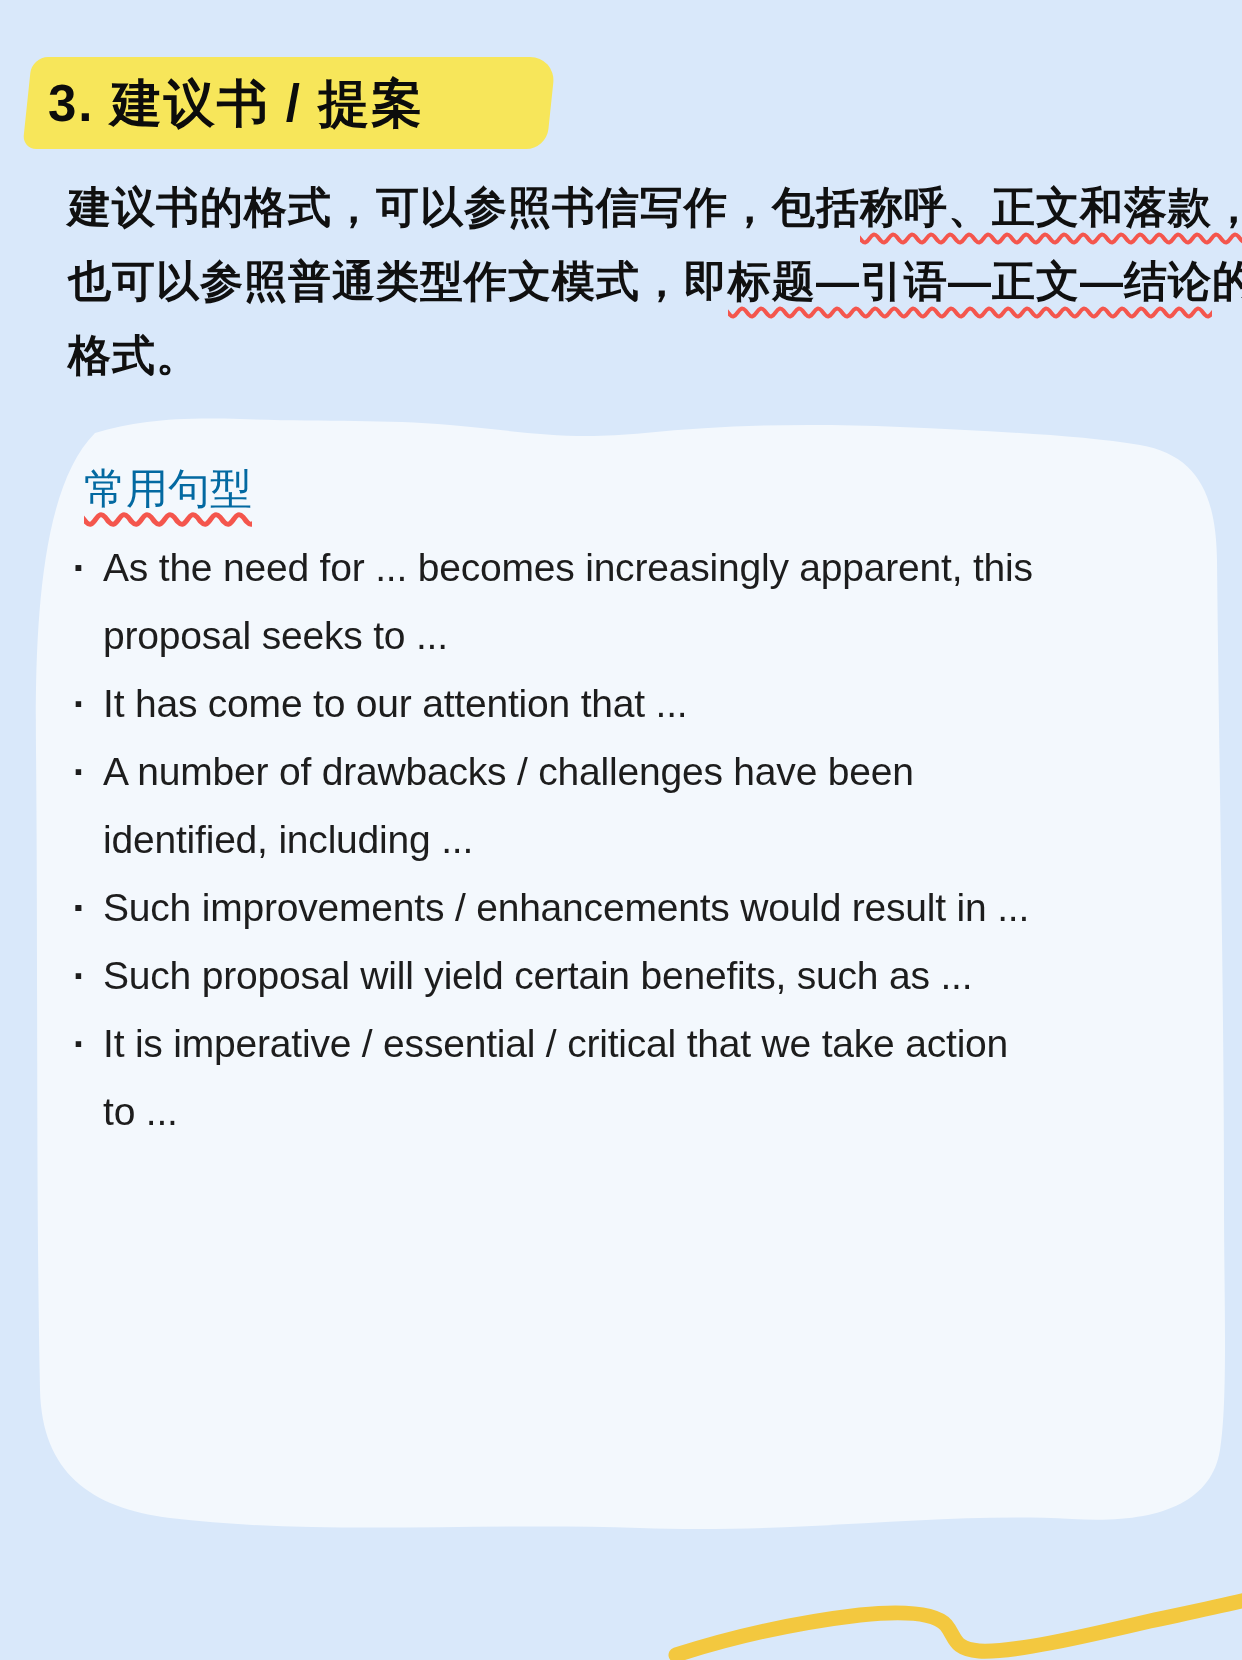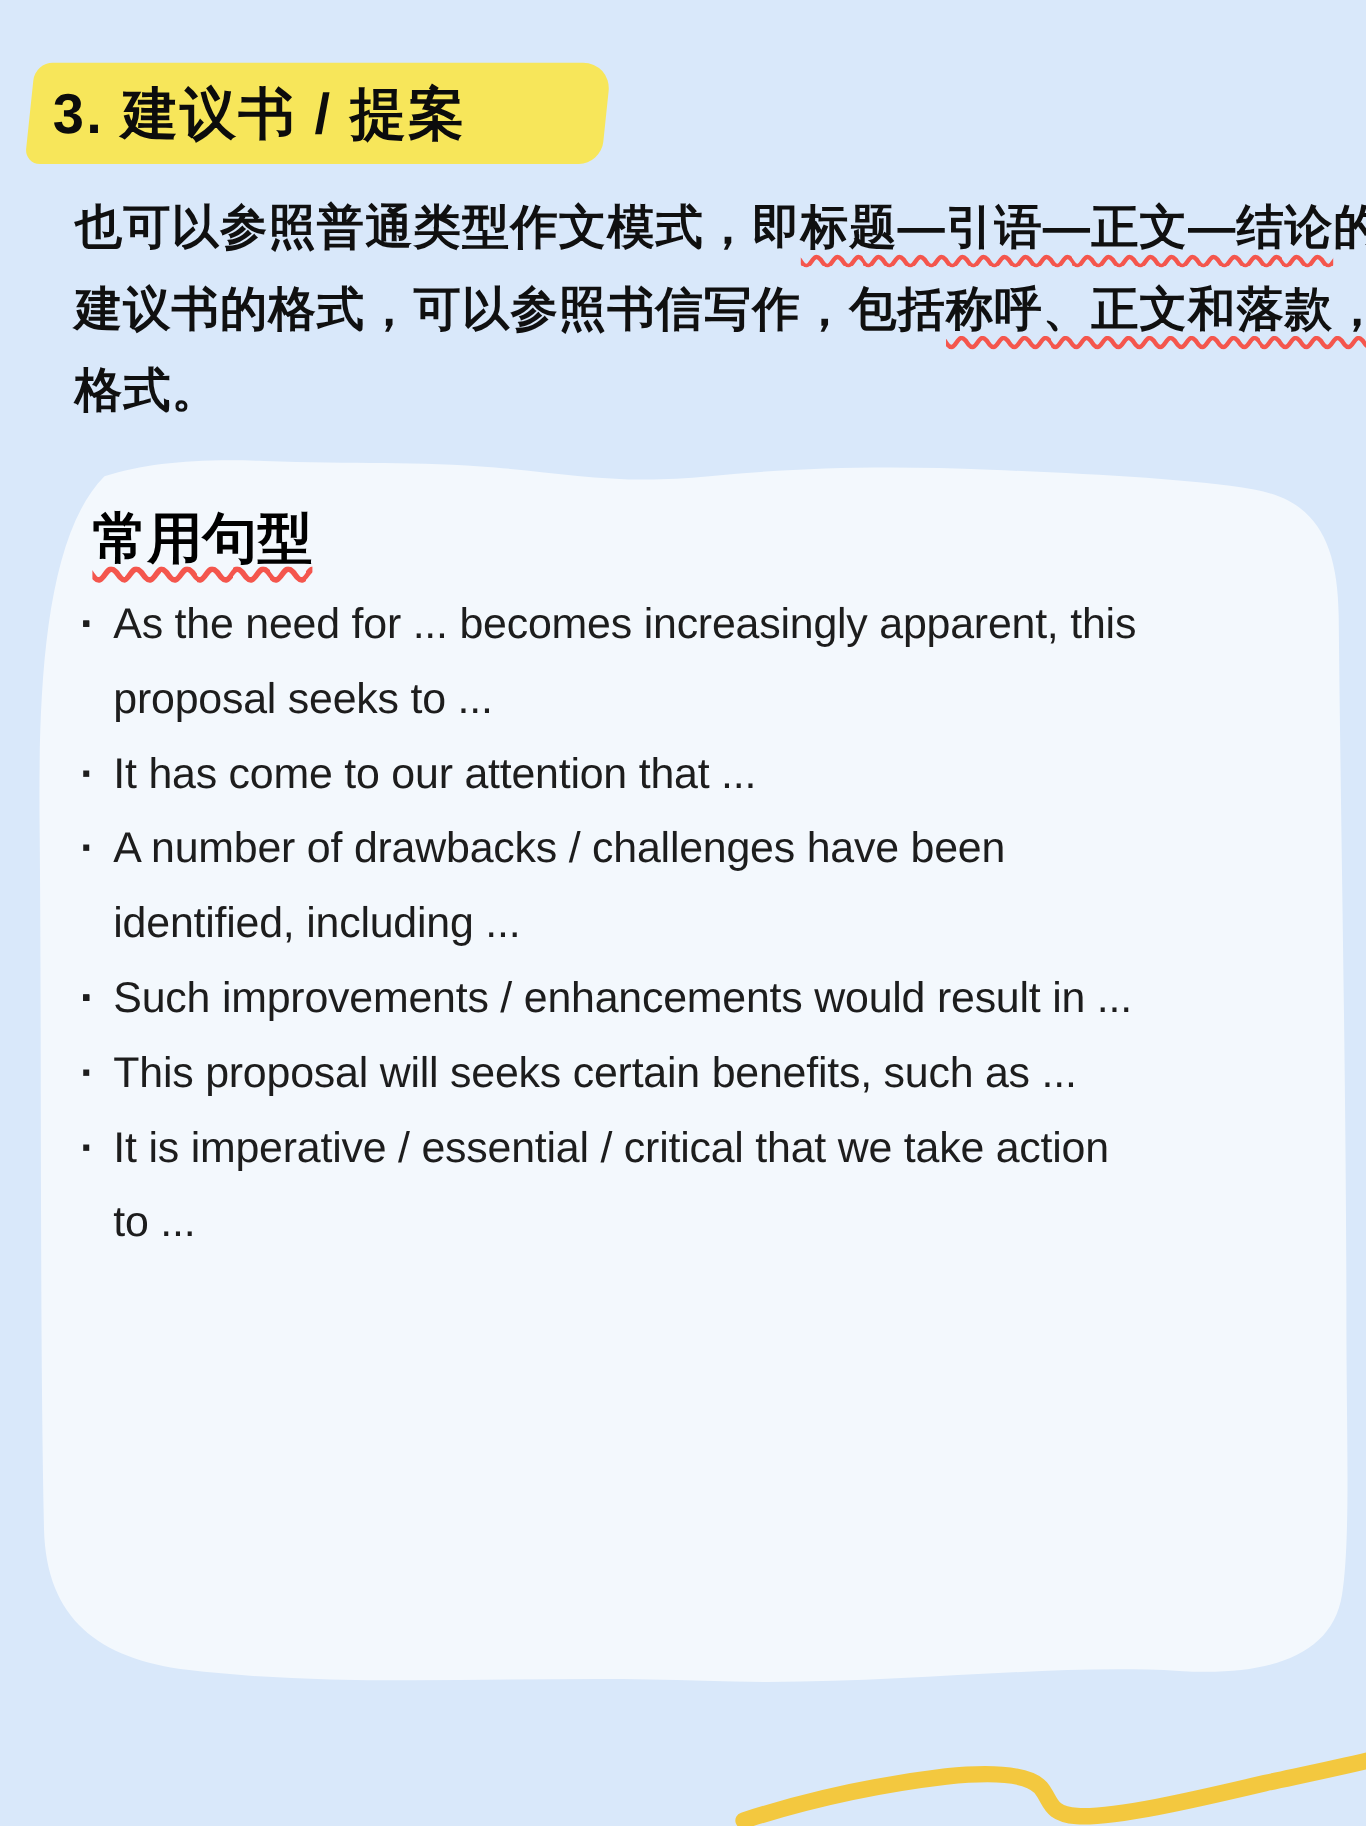--- a/index.html
+++ b/index.html
@@ -105,8 +105,8 @@
 <h1 class="title-text">3. 建议书 / 提案</h1>
 
 <div class="intro">
+    <div class="intro-line"><span>建议书的格式，可以参照书信写作，包括</span><span class="wavy-red">称呼、正文和落款，</span></div>
     <div class="intro-line"><span>也可以参照普通类型作文模式，即</span><span class="wavy-red">标题—引语—正文—结论</span><span>的</span></div>
-    <div class="intro-line"><span>建议书的格式，可以参照书信写作，包括</span><span class="wavy-red">称呼、正文和落款，</span></div>
     <div class="intro-line"><span>格式。</span></div>
   </div>
 

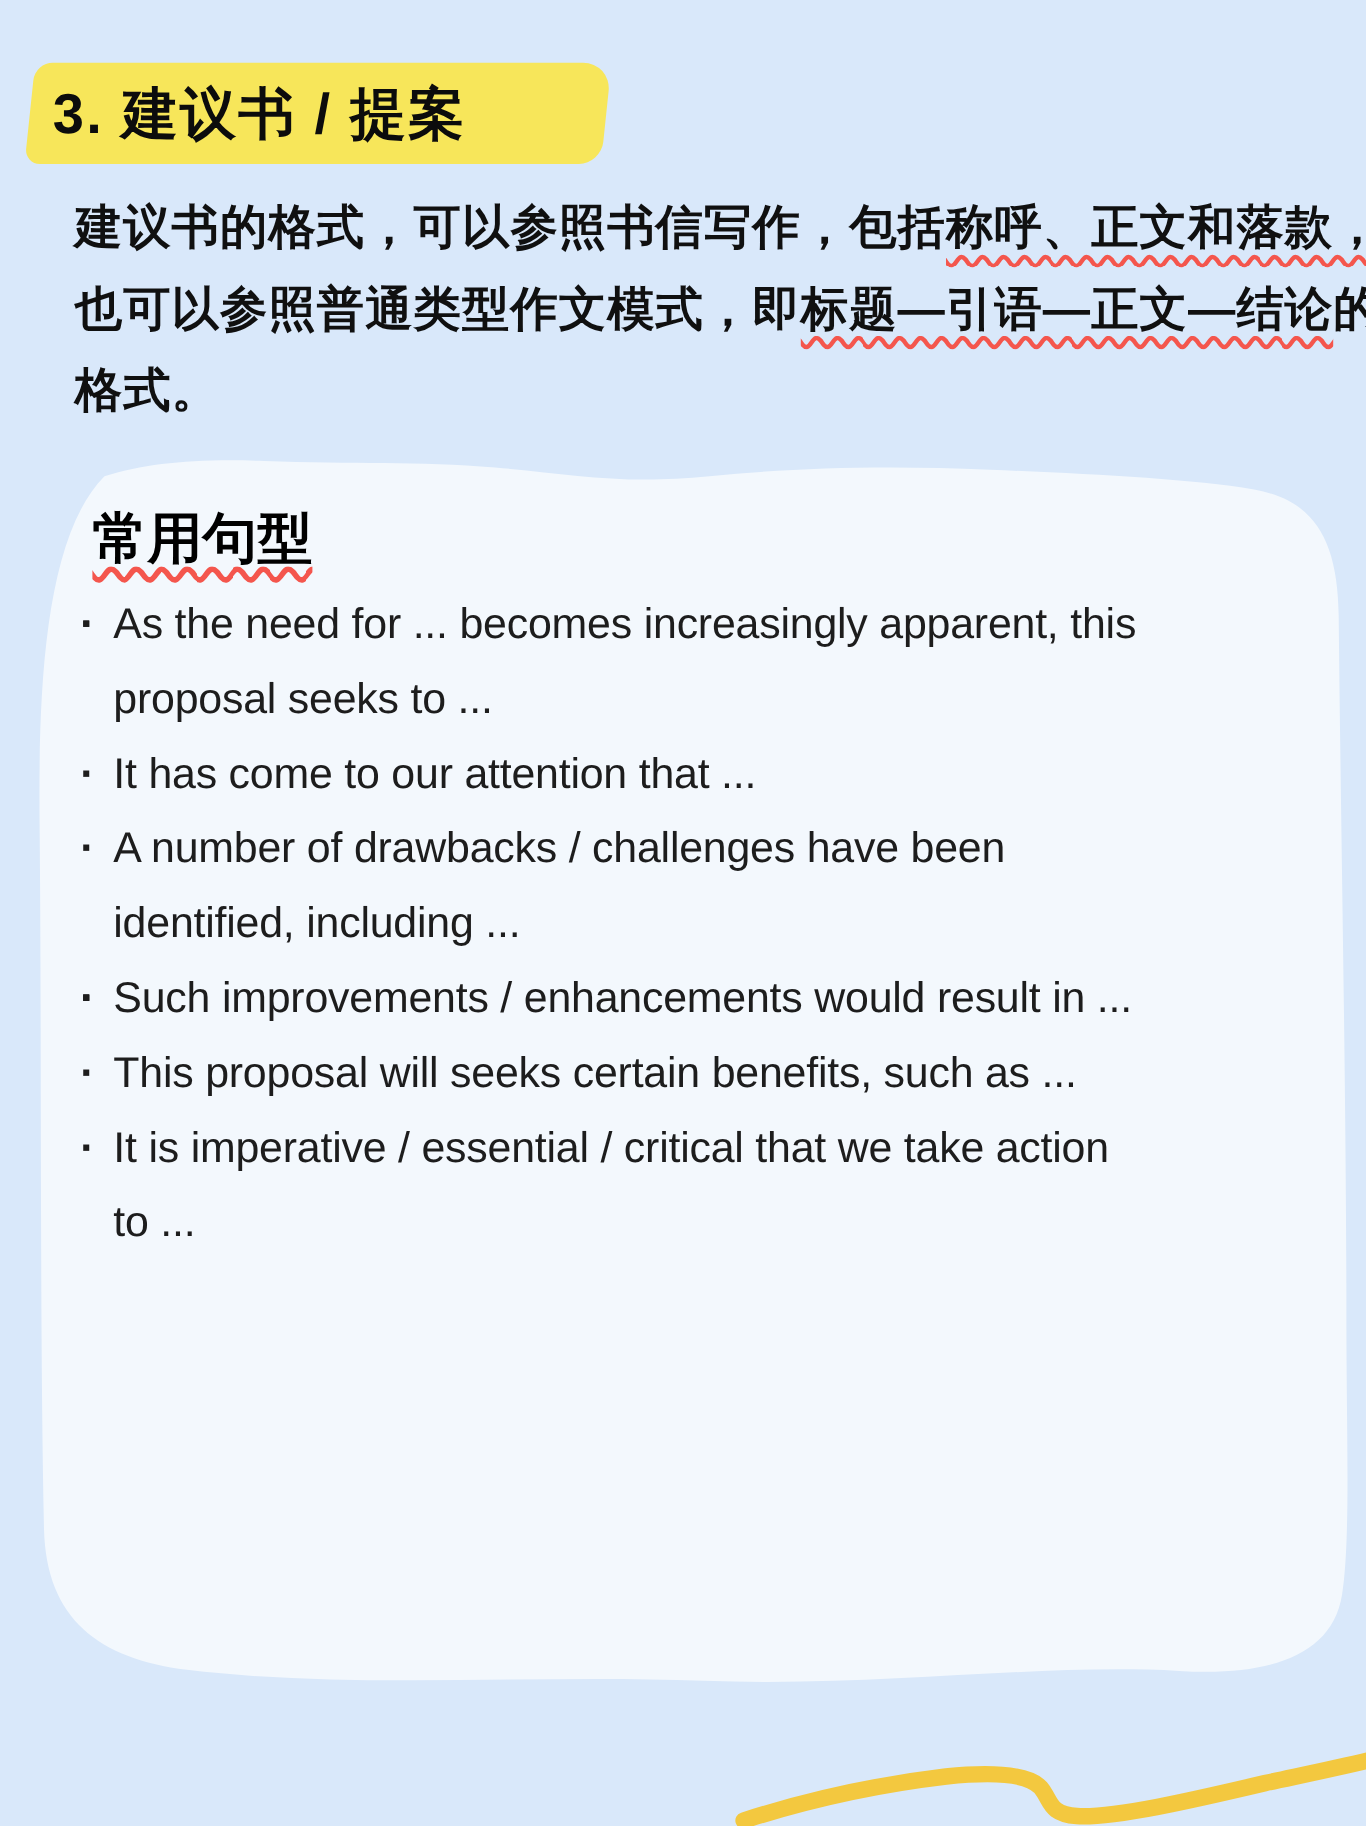--- a/index.html
+++ b/index.html
@@ -52,8 +52,8 @@
   .card-heading {
     position: absolute; left: 84px; top: 464px;
     margin: 0;
-    font-size: 50px; line-height: 50px;
-    font-weight: 700; color: #000000;
+    font-size: 42px; line-height: 50px;
+    font-weight: 400; color: #0369a1;
     text-decoration-line: underline;
     text-decoration-style: wavy;
     text-decoration-color: #f4564d;

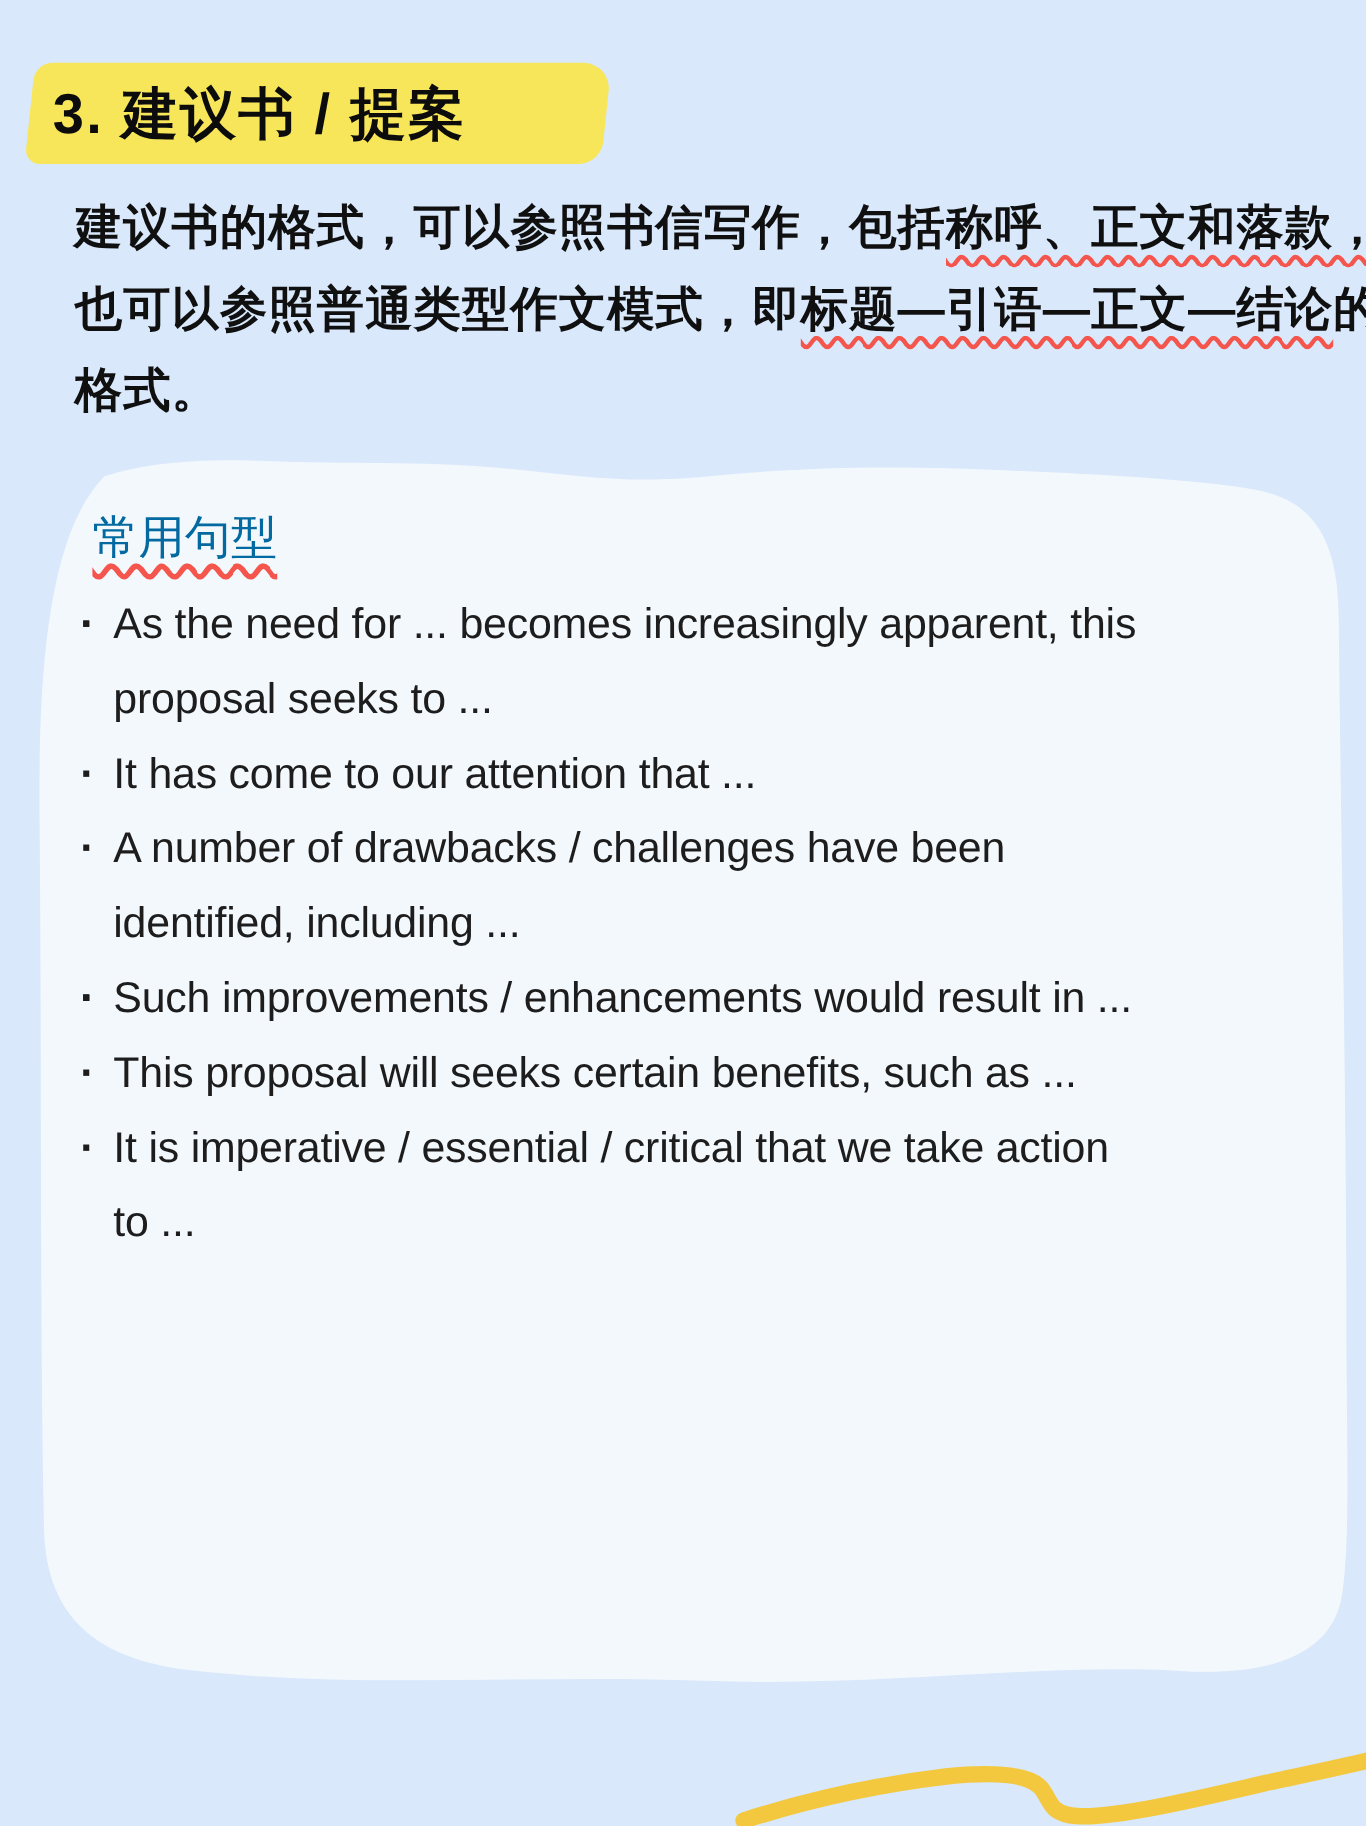--- a/index.html
+++ b/index.html
@@ -119,7 +119,7 @@
     <div class="item"><span class="bullet">·</span></div>
     <div class="item"><span class="bullet">·</span></div>
     <div class="item"><span class="bullet">·</span><span class="item-text">Such improvements / enhancements would result in ...</span></div>
-    <div class="item"><span class="bullet">·</span><span class="item-text">This proposal will seeks certain benefits, such as ...</span></div>
+    <div class="item"><span class="bullet">·</span><span class="item-text">Such proposal will yield certain benefits, such as ...</span></div>
     <div class="item"><span class="bullet">·</span><span class="item-text">It is imperative / essential / critical that we take action<br>to ...</span></div>
   </div>
 

